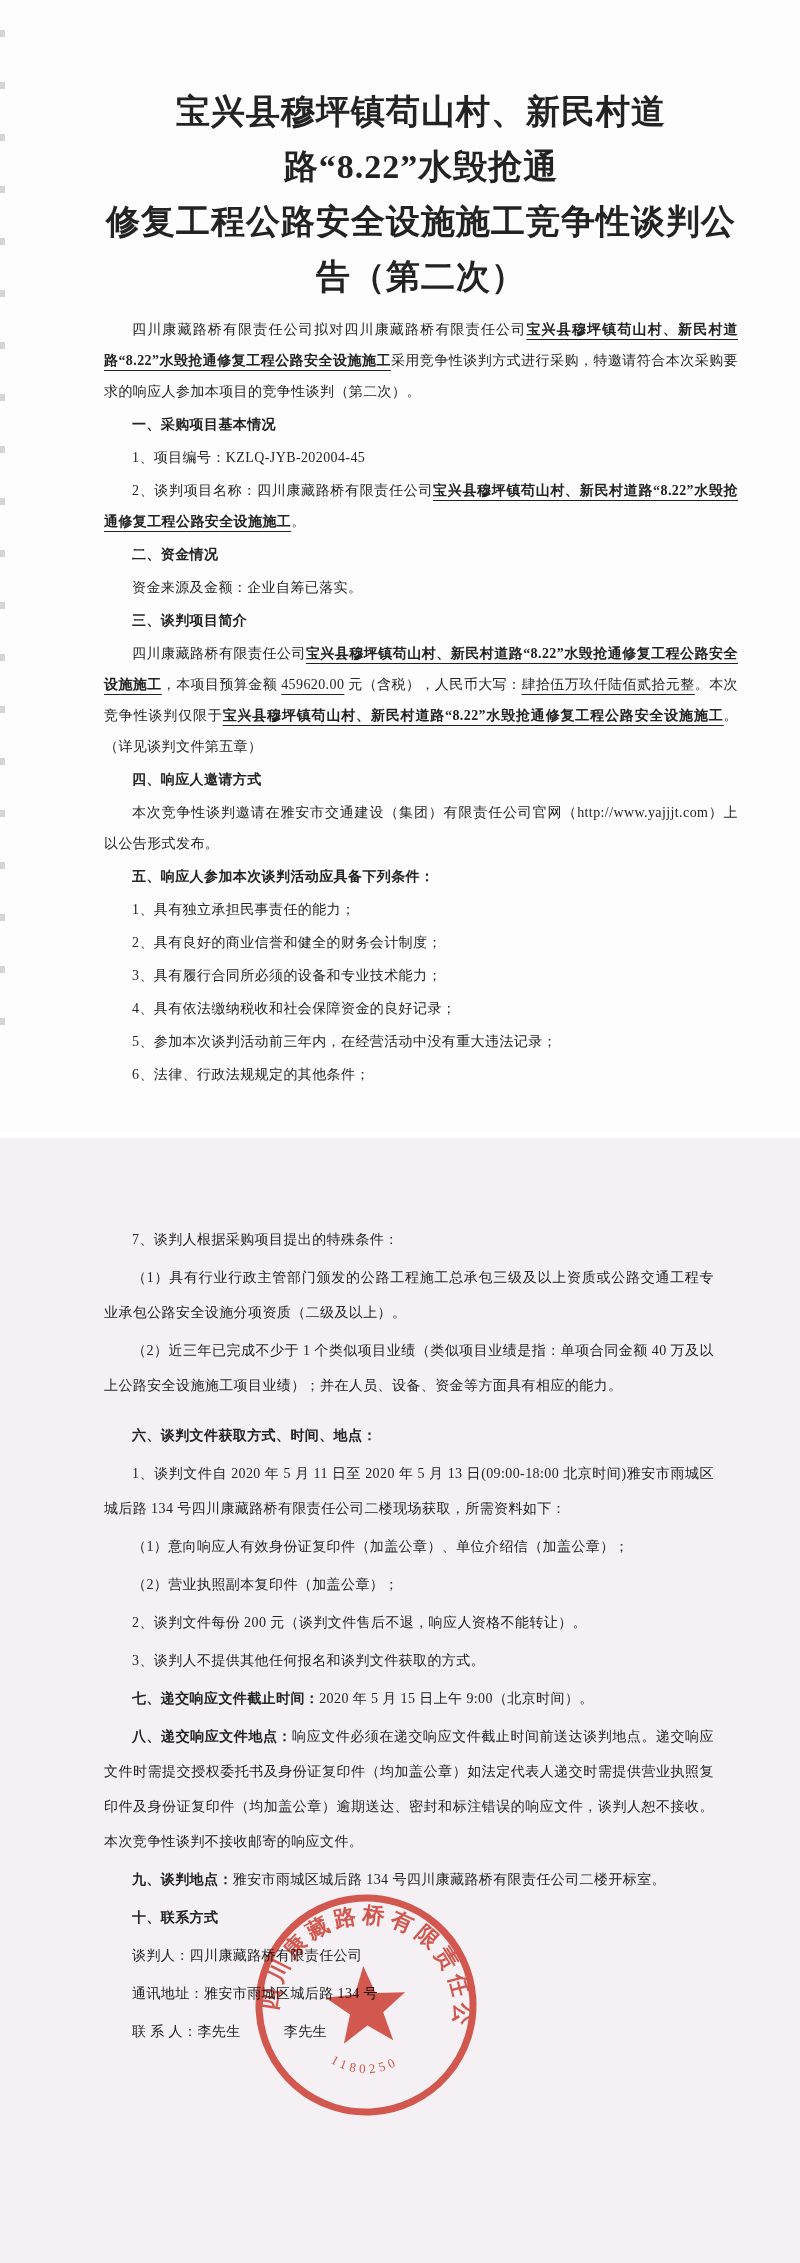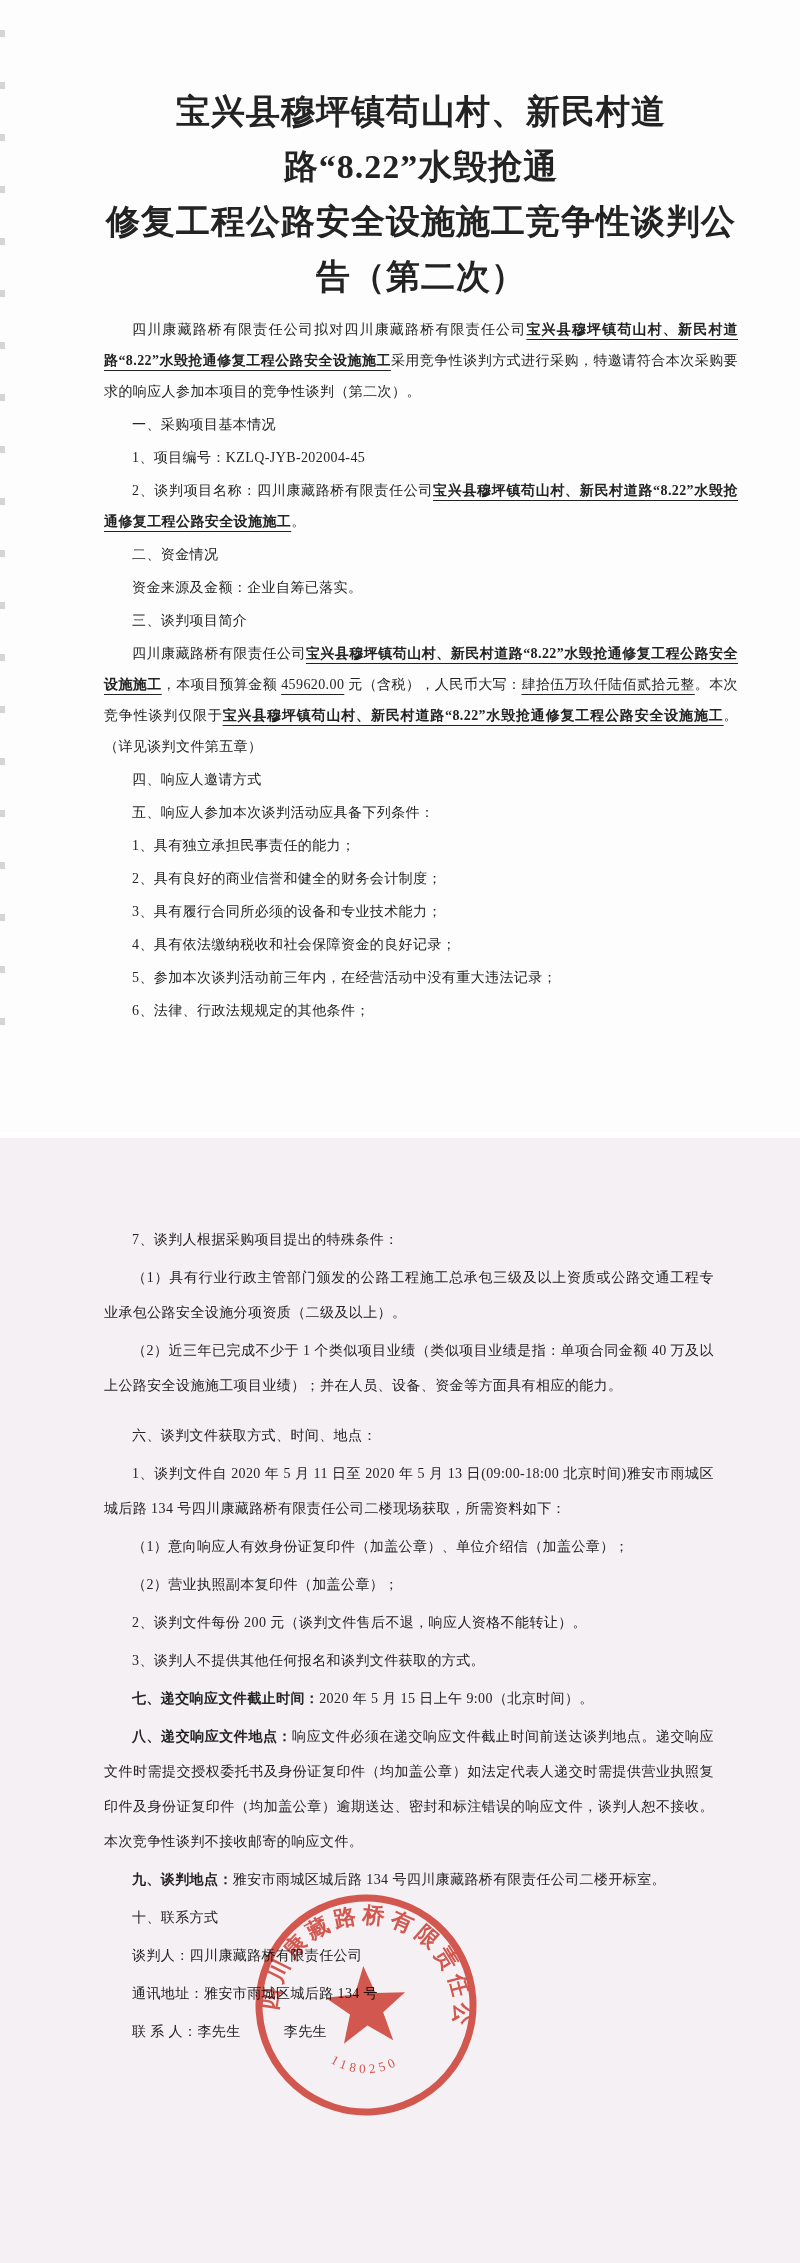--- a/index.html
+++ b/index.html
@@ -14,7 +14,7 @@
   .title span{display:block;}
   .para{margin:0 0 2px;font-size:14px;line-height:31px;text-indent:2em;letter-spacing:.4px;text-align:justify;}
   .page2 .para{line-height:35px;margin-bottom:3px;}
-  .h{font-weight:400;}
+  .h{font-weight:700;}
   .hinline{font-weight:700;}
   .bu{font-weight:700;text-decoration:underline;text-underline-offset:5px;}
   .u{text-decoration:underline;text-underline-offset:5px;}

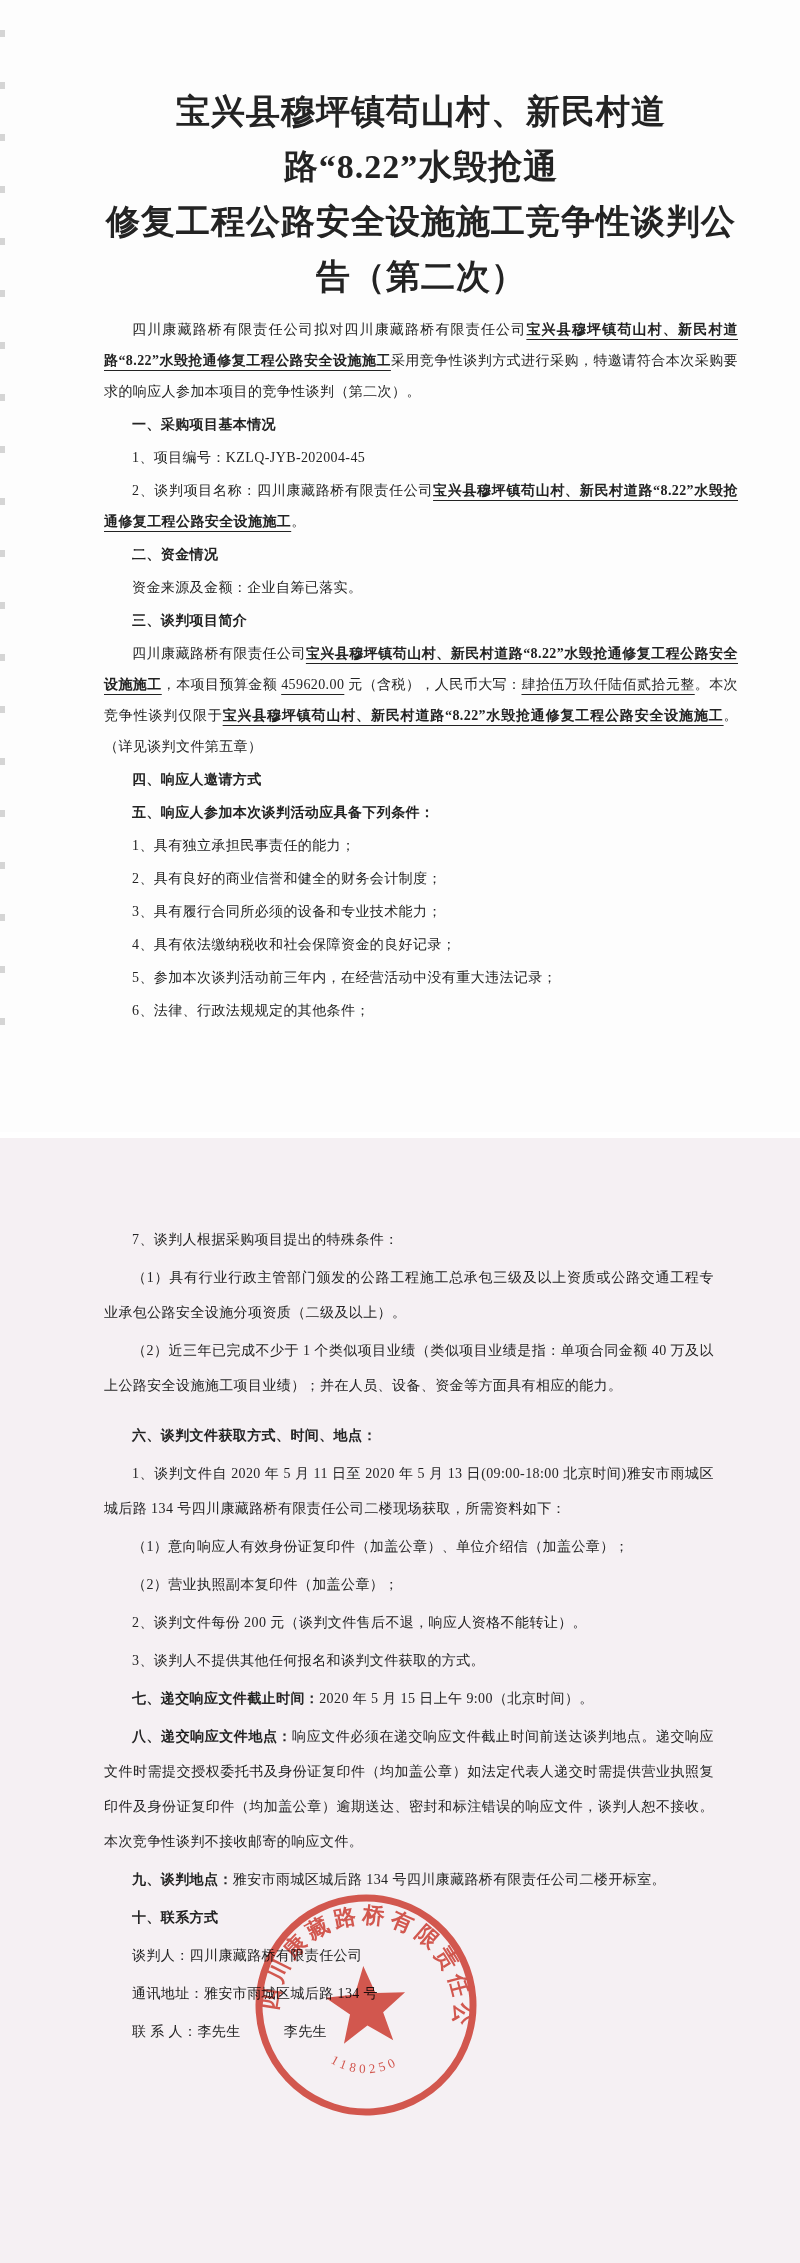--- a/index.html
+++ b/index.html
@@ -47,6 +47,7 @@
   <p class="para"><span>四川康藏路桥有限责任公司</span><span class="bu">宝兴县穆坪镇苟山村、新民村道路“8.22”水毁抢通修复工程公路安全设施施工</span><span>，本项目预算金额 </span><span class="u">459620.00</span><span> 元（含税），人民币大写：</span><span class="u">肆拾伍万玖仟陆佰贰拾元整</span><span>。本次竞争性谈判仅限于</span><span class="bu">宝兴县穆坪镇苟山村、新民村道路“8.22”水毁抢通修复工程公路安全设施施工</span><span>。（详见谈判文件第五章）</span></p>
 
   <p class="para h">四、响应人邀请方式</p>
+  <p class="para">本次竞争性谈判邀请在雅安市交通建设（集团）有限责任公司官网（http://www.yajjjt.com）上以公告形式发布。</p>
 
   <p class="para h">五、响应人参加本次谈判活动应具备下列条件：</p>
   <p class="para">1、具有独立承担民事责任的能力；</p>

